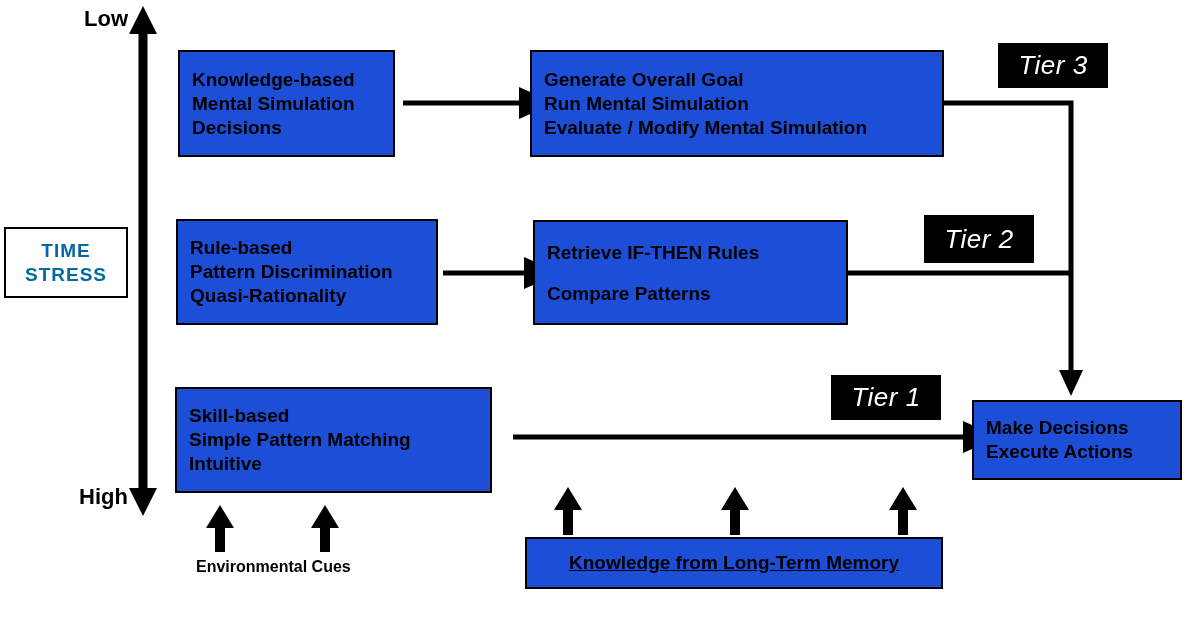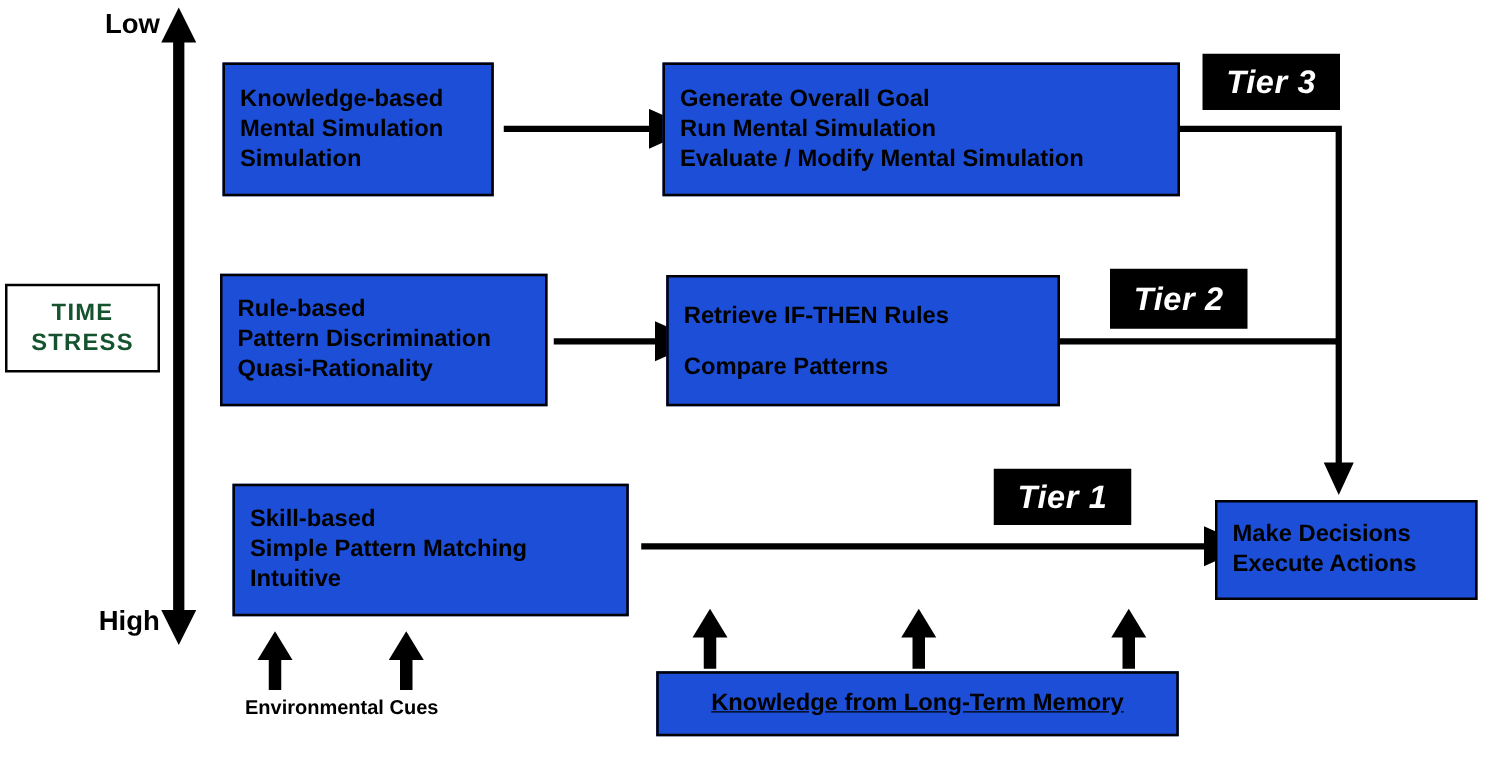--- a/index.html
+++ b/index.html
@@ -58,12 +58,13 @@
     color: #ffffff;
     font-family: "Liberation Sans", sans-serif;
     font-style: italic;
-    font-weight: bold;
+    font-weight: normal;
     font-size: 26px;
     display: flex;
     align-items: center;
     justify-content: center;
     letter-spacing: 0.5px;
+    margin-left: 36px;
   }
   .axis-label {
     position: absolute;

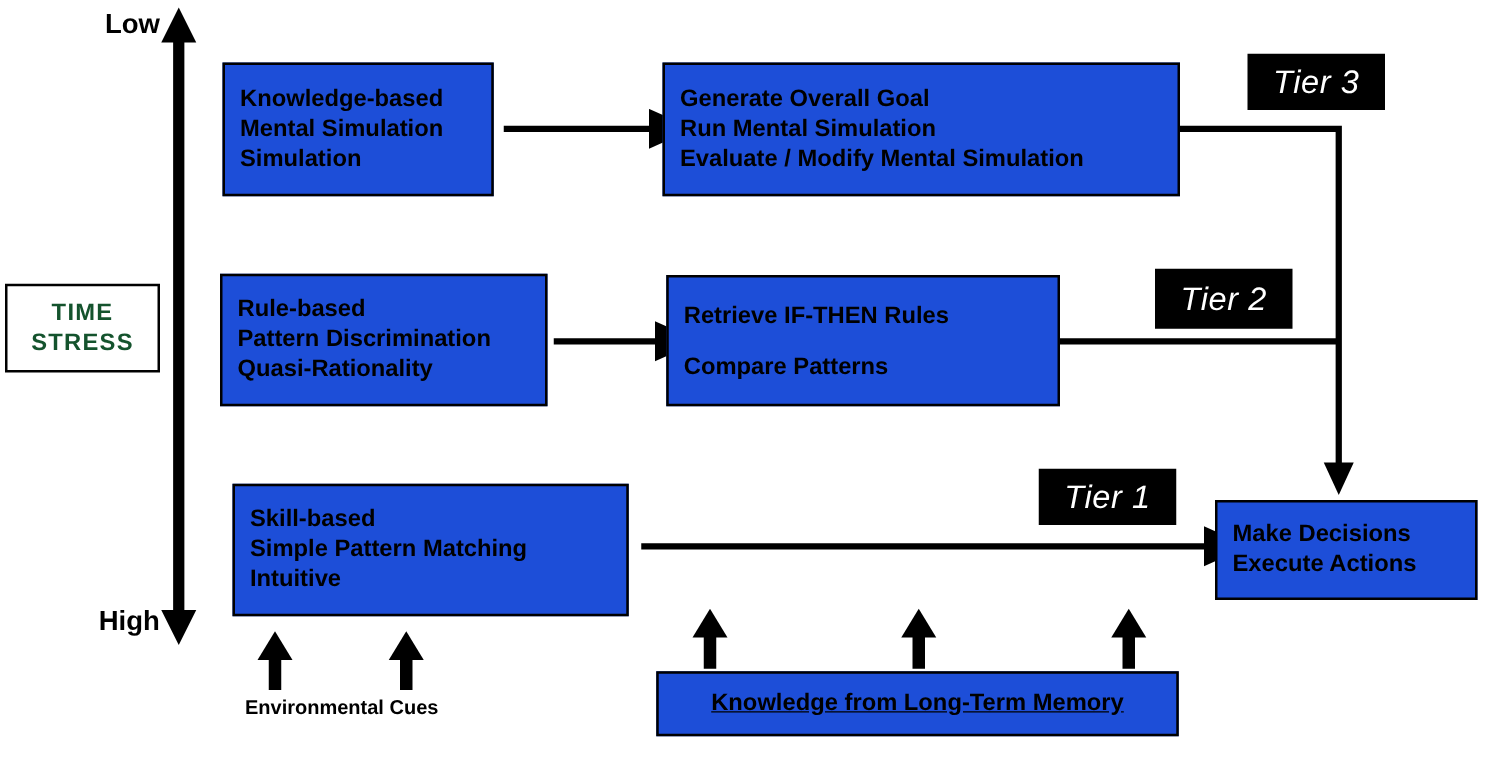--- a/index.html
+++ b/index.html
@@ -170,7 +170,7 @@
   <div class="box" style="left:178px; top:50px; width:217px; height:107px;">
     <div class="line">Knowledge-based</div>
     <div class="line">Mental Simulation</div>
-    <div class="line">Simulation</div>
+    <div class="line">Decisions</div>
   </div>
 
   <div class="box" style="left:530px; top:50px; width:414px; height:107px;">

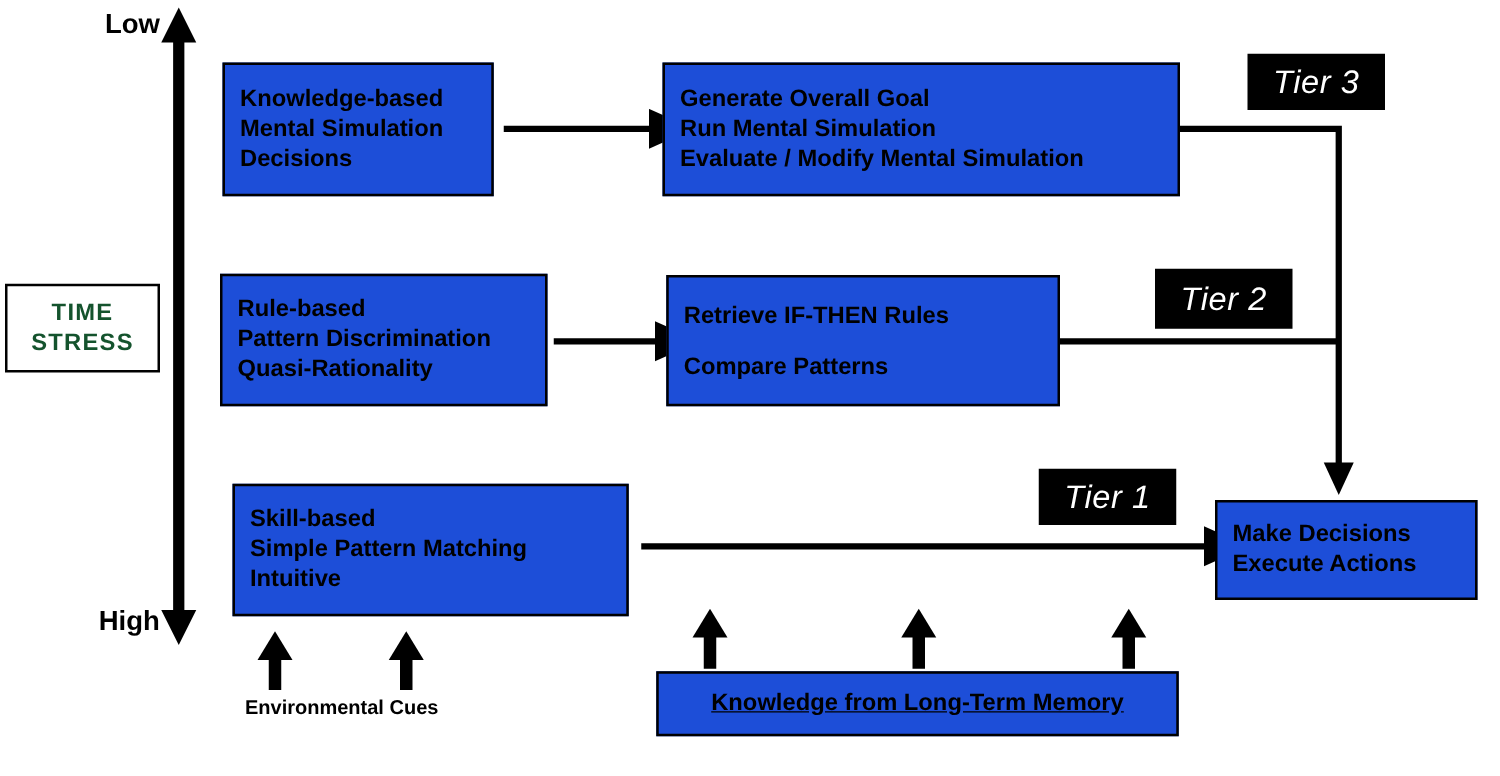--- a/index.html
+++ b/index.html
@@ -97,7 +97,7 @@
     font-weight: bold;
     font-size: 19px;
     line-height: 24px;
-    color: #14532d;
+    color: #0369a1;
     letter-spacing: 1px;
   }
 </style>

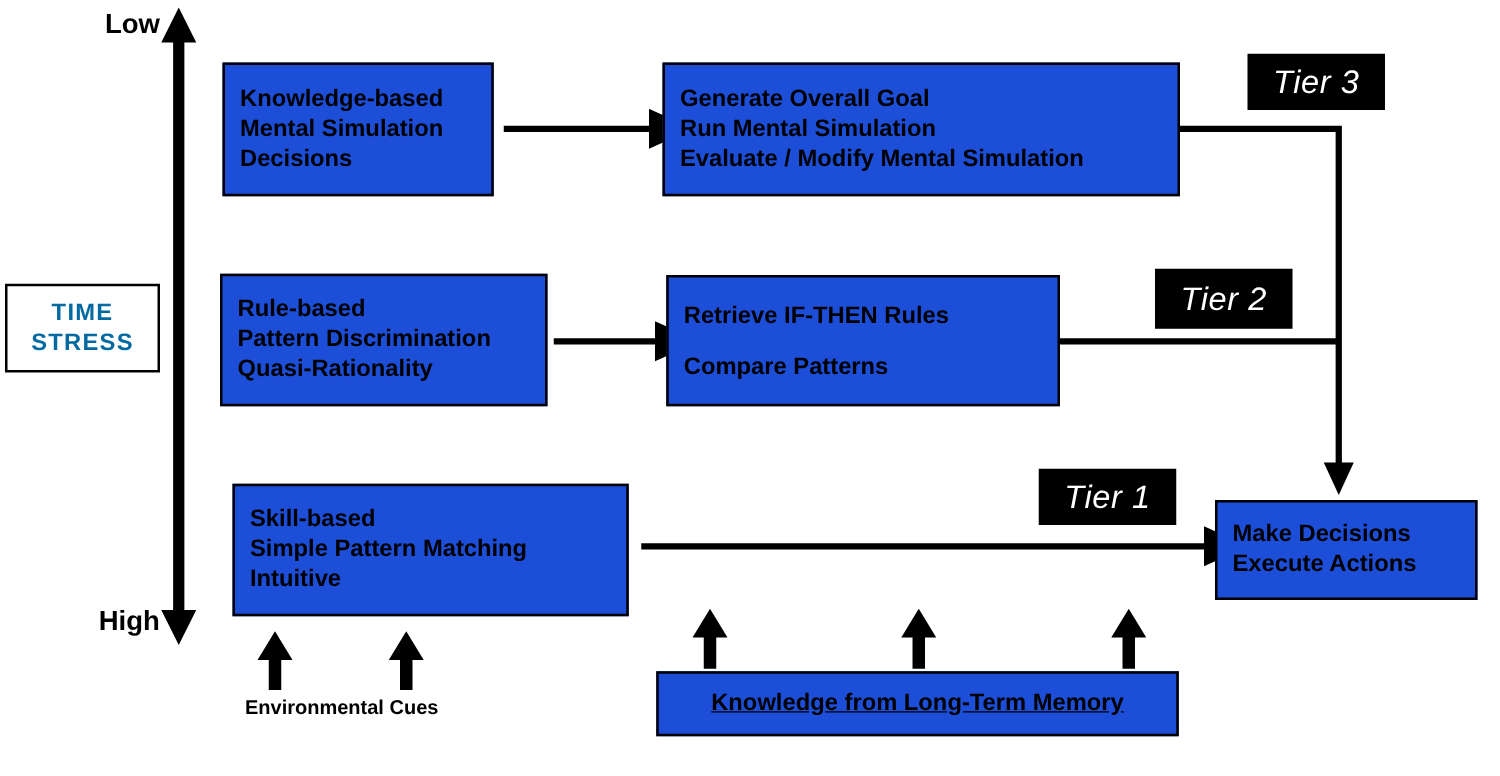--- a/index.html
+++ b/index.html
@@ -194,7 +194,7 @@
 
   <div class="tier-badge" style="left:888px; top:215px; width:110px; height:48px;">Tier 2</div>
 
-  <div class="box" style="left:175px; top:387px; width:317px; height:106px;margin-left:11px;">
+  <div class="box" style="left:175px; top:387px; width:317px; height:106px;">
     <div class="line">Skill-based</div>
     <div class="line">Simple Pattern Matching</div>
     <div class="line">Intuitive</div>

